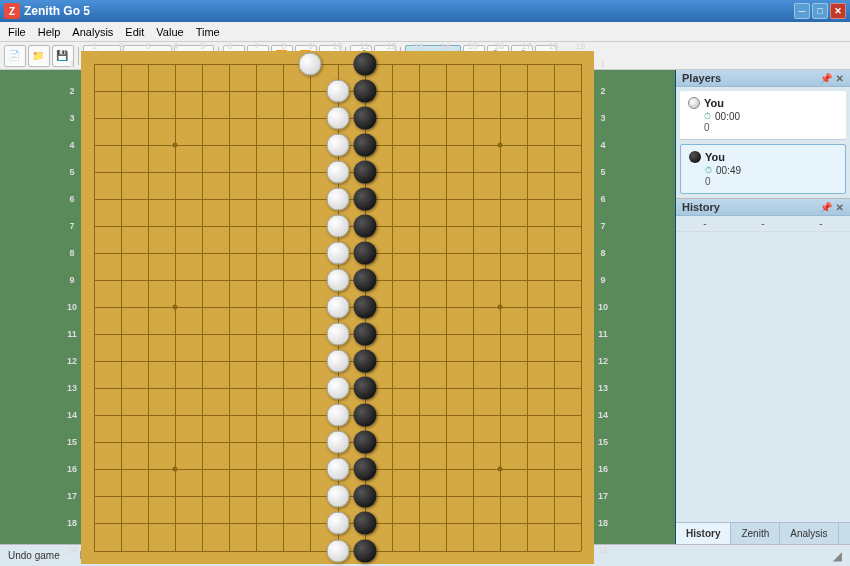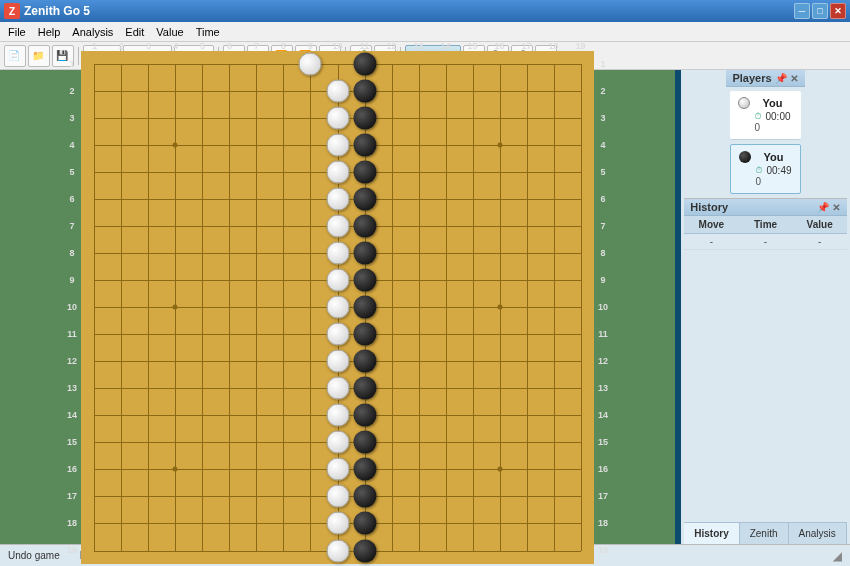--- a/index.html
+++ b/index.html
@@ -207,10 +207,9 @@
     #right-panel {
       width: 175px;
       background: #dce8f0;
-      border-left: 6px solid #0c4a6e;
+      border-left: 1px solid #0c4a6e;
       display: flex;
       flex-direction: column;
-      align-items: center;
     }
 
     

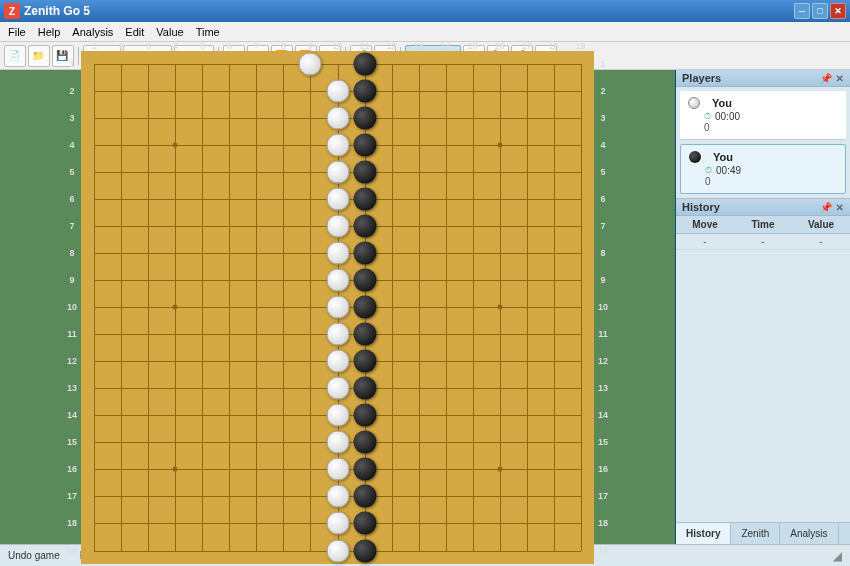--- a/index.html
+++ b/index.html
@@ -257,7 +257,7 @@
     .player-stone-icon.black-stone {
       background: radial-gradient(circle at 35% 35%, #555, #000);
     }
-    .player-name { font-size: 11px; font-weight: bold; color: #222; margin-left: 8px; }
+    .player-name { font-size: 11px; font-weight: bold; color: #222; }
     .player-time-row {
       display: flex; align-items: center; gap: 4px; margin-left: 16px;
     }

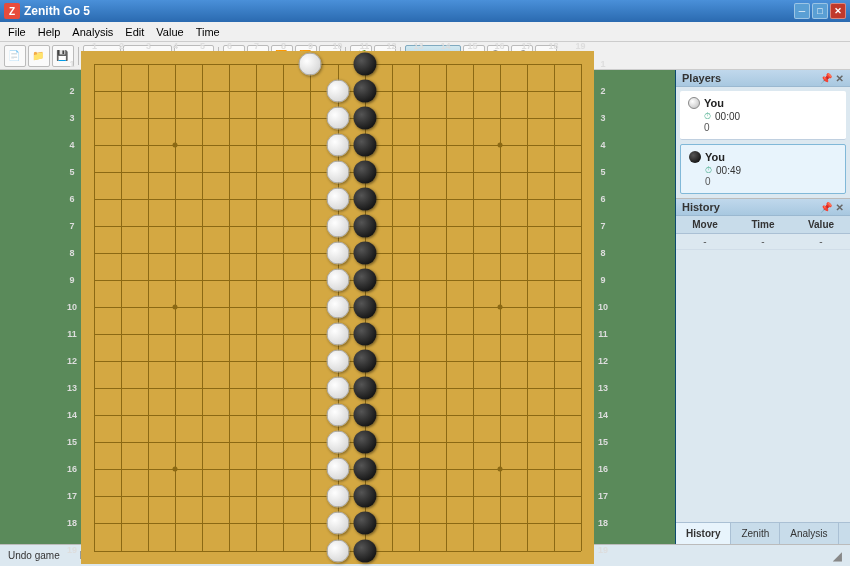--- a/index.html
+++ b/index.html
@@ -613,11 +613,6 @@
         <span class="panel-pin">📌 ✕</span>
       </div>
       <div class="history-table">
-        <div class="history-header-row">
-          <div class="history-col">Move</div>
-          <div class="history-col">Time</div>
-          <div class="history-col">Value</div>
-        </div>
         <div class="history-data-row">
           <div class="history-cell">-</div>
           <div class="history-cell">-</div>

